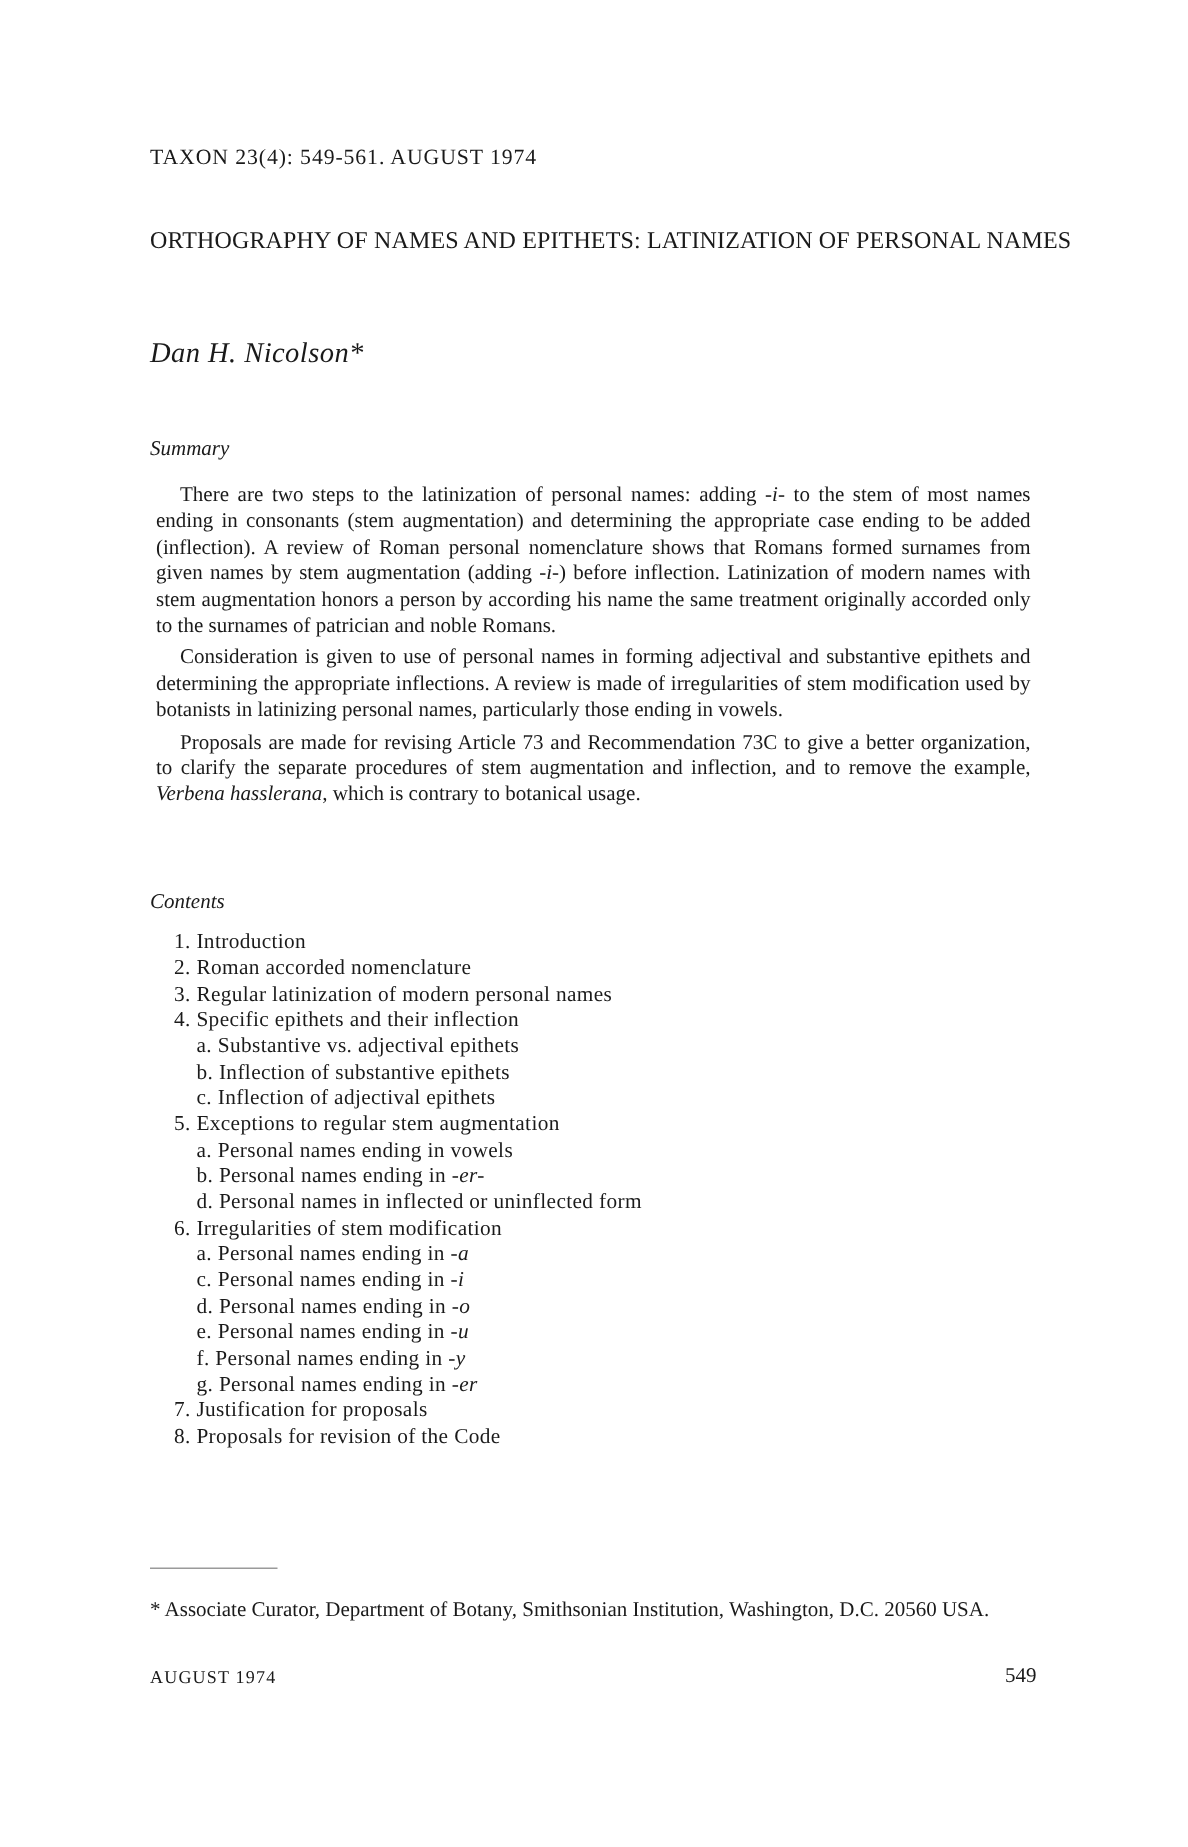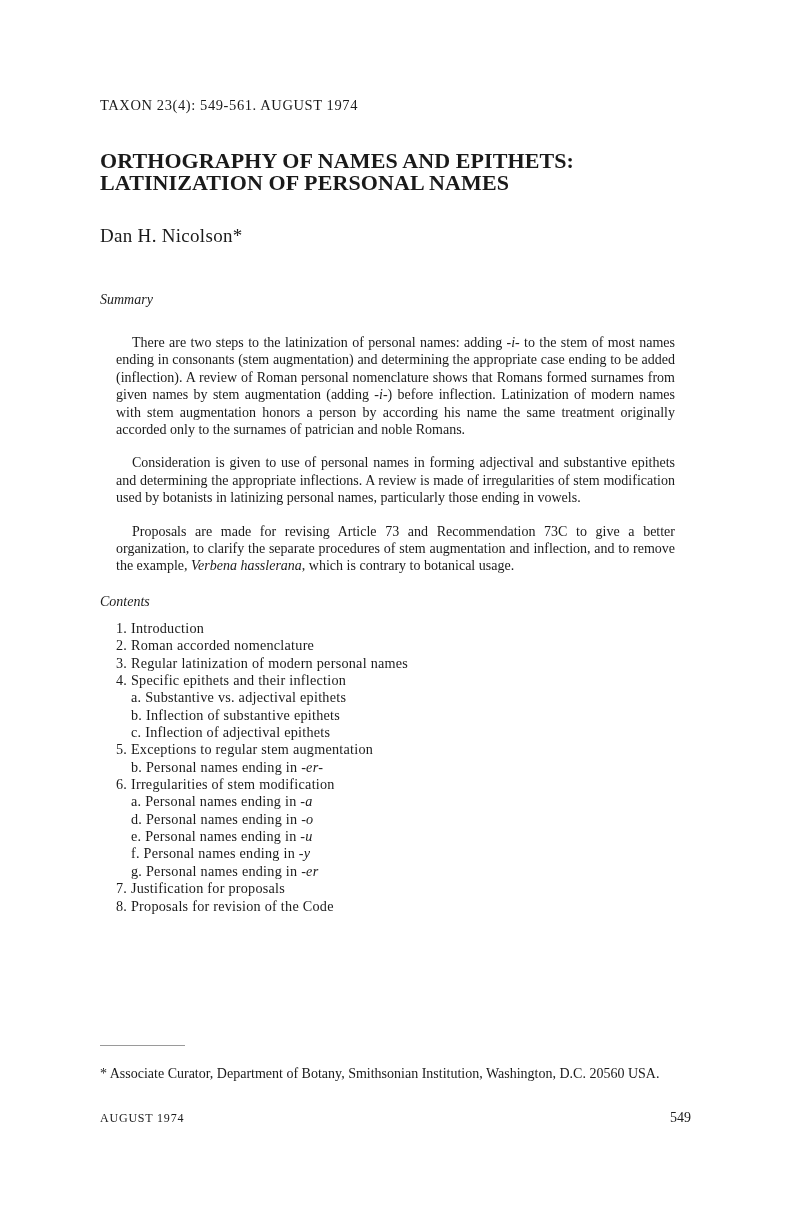--- a/index.html
+++ b/index.html
@@ -6,7 +6,7 @@
     body { width: 792px; height: 1231px; position: relative; overflow: hidden; color: #1a1a1a; font-family: "Liberation Serif", "DejaVu Serif", serif; }
     .abs { position: absolute; }
     .journal { left: 100px; top: 97px; font-size: 14.5px; letter-spacing: 0.6px; }
-    .title { left: 100px; top: 150px; width: 620px; font-size: 22px; font-weight: bold; line-height: 22px; letter-spacing: 0.1px; }
+    .title { left: 100px; top: 150px; width: 620px; font-size: 16px; font-weight: normal; line-height: 22px; letter-spacing: 0.1px; }
     .author { left: 100px; top: 225px; font-size: 19px; letter-spacing: 0.3px; }
     .section-head { font-style: italic; font-size: 14px; }
     .summary-head { left: 100px; top: 292px; text-align: right; }

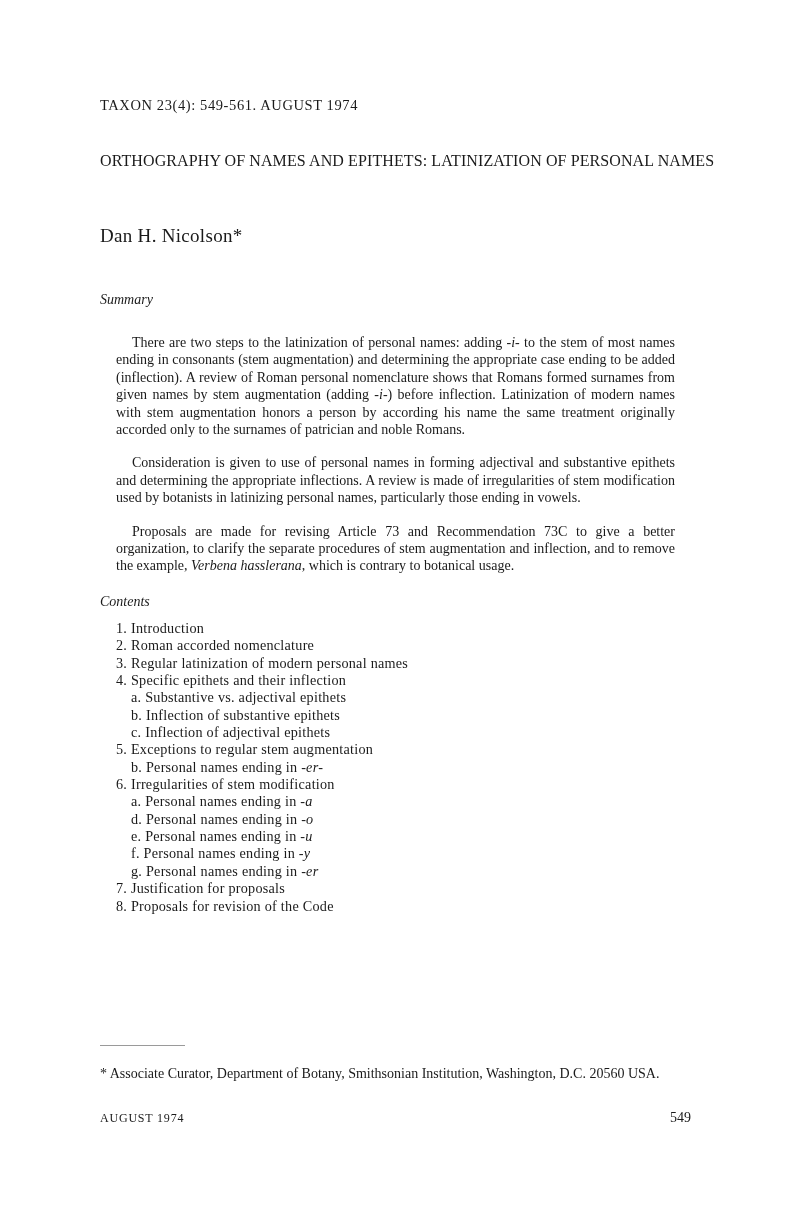--- a/index.html
+++ b/index.html
@@ -7,7 +7,7 @@
     .abs { position: absolute; }
     .journal { left: 100px; top: 97px; font-size: 14.5px; letter-spacing: 0.6px; }
     .title { left: 100px; top: 150px; width: 620px; font-size: 16px; font-weight: normal; line-height: 22px; letter-spacing: 0.1px; }
-    .author { left: 100px; top: 225px; font-size: 19px; letter-spacing: 0.3px; }
+    .author { left: 100px; top: 225px; font-size: 19px; font-style: italic; letter-spacing: 0.3px; }
     .section-head { font-style: italic; font-size: 14px; }
     .summary-head { left: 100px; top: 292px; text-align: right; }
     .summary { left: 100px; top: 318px; width: 591px; font-size: 14px; line-height: 17.4px; text-align: justify; }

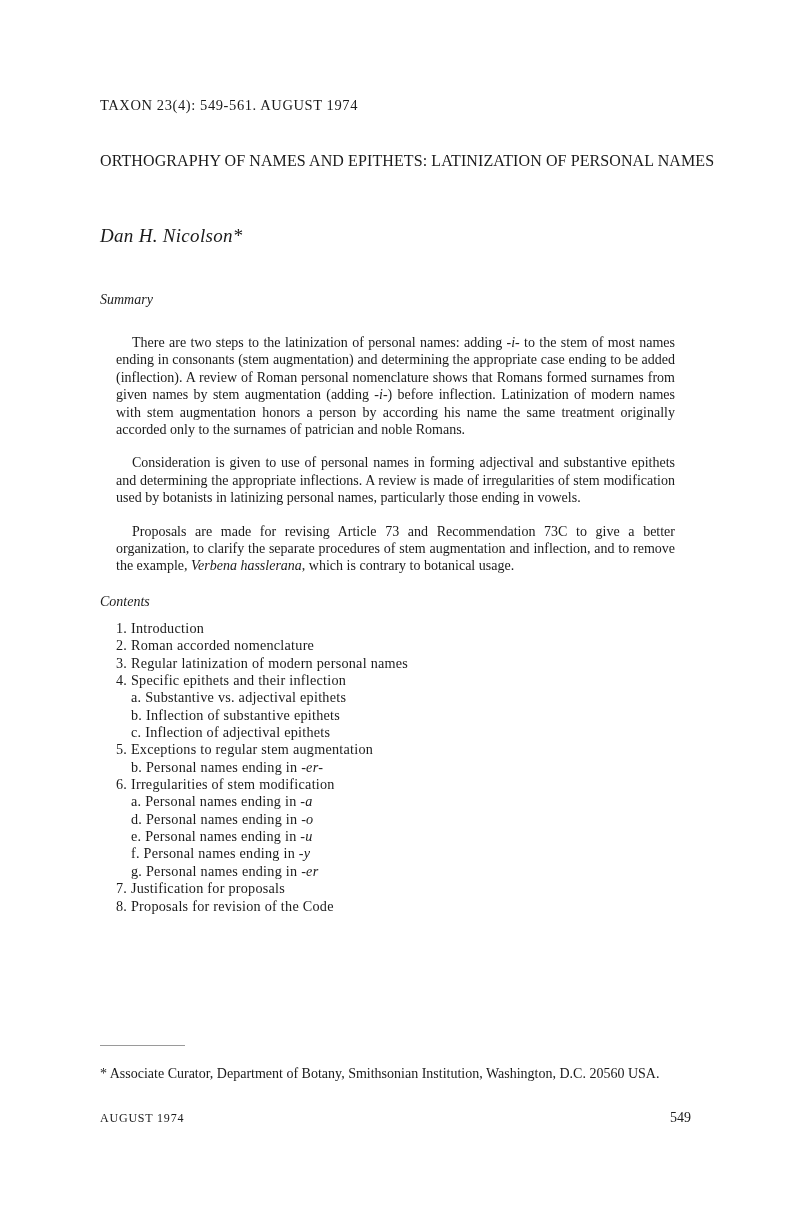--- a/index.html
+++ b/index.html
@@ -11,7 +11,7 @@
     .section-head { font-style: italic; font-size: 14px; }
     .summary-head { left: 100px; top: 292px; text-align: right; }
     .summary { left: 100px; top: 318px; width: 591px; font-size: 14px; line-height: 17.4px; text-align: justify; }
-    .summary p { margin: 16px; text-indent: 16px; }
+    .summary p { margin: 4px; text-indent: 16px; }
     .contents-head { left: 100px; top: 594px; font-style: italic; }
     .contents { left: 116px; top: 620px; font-size: 14.2px; line-height: 17.35px; letter-spacing: 0.25px; }
     .toc-row { white-space: nowrap; font-family: Liberation Serif, serif; }

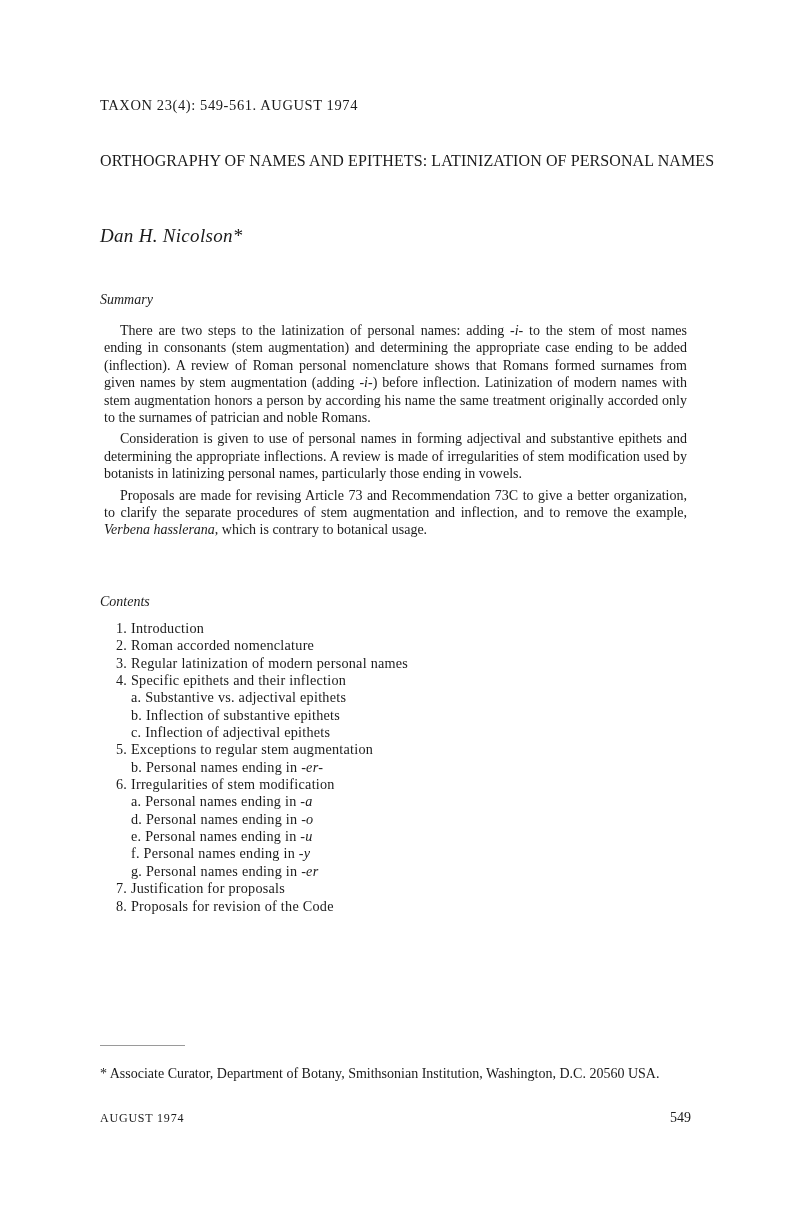--- a/index.html
+++ b/index.html
@@ -51,6 +51,7 @@
     <div class="toc-row toc-sub"><span class="toc-num">b.</span> <span>Inflection of substantive epithets</span></div>
     <div class="toc-row toc-sub"><span class="toc-num">c.</span> <span>Inflection of adjectival epithets</span></div>
     <div class="toc-row"><span class="toc-num">5.</span> <span>Exceptions to regular stem augmentation</span></div>
+    <div class="toc-row toc-sub"><span class="toc-num">a.</span> <span>Personal names ending in vowels</span></div>
     <div class="toc-row toc-sub"><span class="toc-num">b.</span> <span>Personal names ending in </span><i>-er-</i></div>
     <div class="toc-row"><span class="toc-num">6.</span> <span>Irregularities of stem modification</span></div>
     <div class="toc-row toc-sub"><span class="toc-num">a.</span> <span>Personal names ending in </span><i>-a</i></div>

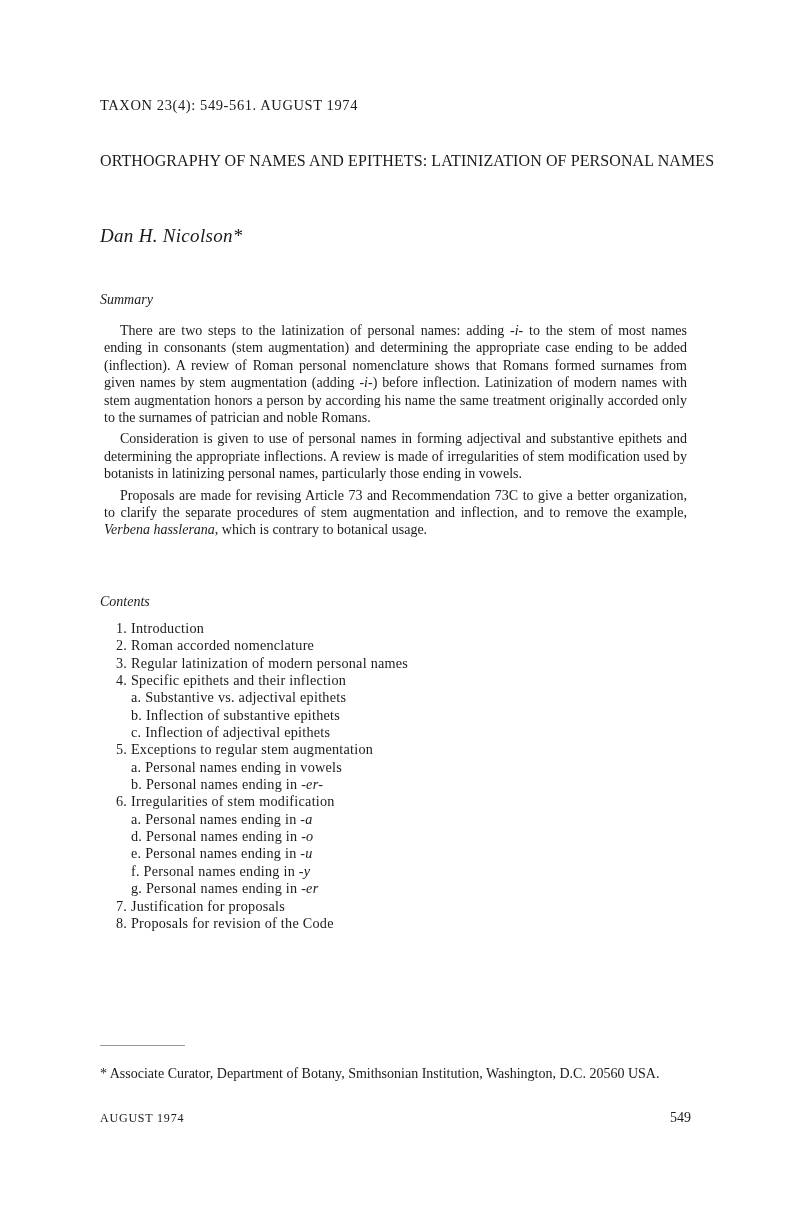--- a/index.html
+++ b/index.html
@@ -53,6 +53,7 @@
     <div class="toc-row"><span class="toc-num">5.</span> <span>Exceptions to regular stem augmentation</span></div>
     <div class="toc-row toc-sub"><span class="toc-num">a.</span> <span>Personal names ending in vowels</span></div>
     <div class="toc-row toc-sub"><span class="toc-num">b.</span> <span>Personal names ending in </span><i>-er-</i></div>
+    <div class="toc-row toc-sub"><span class="toc-num">d.</span> <span>Personal names in inflected or uninflected form</span></div>
     <div class="toc-row"><span class="toc-num">6.</span> <span>Irregularities of stem modification</span></div>
     <div class="toc-row toc-sub"><span class="toc-num">a.</span> <span>Personal names ending in </span><i>-a</i></div>
     <div class="toc-row toc-sub"><span class="toc-num">d.</span> <span>Personal names ending in </span><i>-o</i></div>

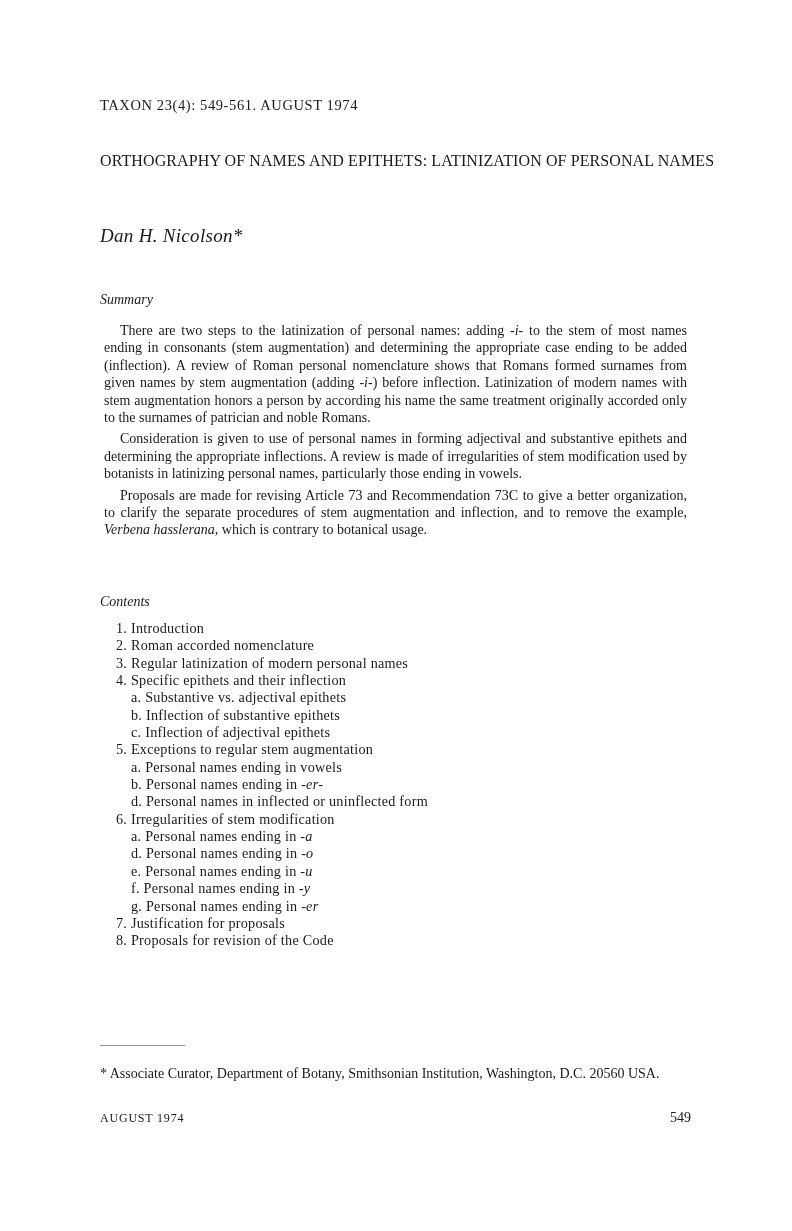--- a/index.html
+++ b/index.html
@@ -56,6 +56,7 @@
     <div class="toc-row toc-sub"><span class="toc-num">d.</span> <span>Personal names in inflected or uninflected form</span></div>
     <div class="toc-row"><span class="toc-num">6.</span> <span>Irregularities of stem modification</span></div>
     <div class="toc-row toc-sub"><span class="toc-num">a.</span> <span>Personal names ending in </span><i>-a</i></div>
+    <div class="toc-row toc-sub"><span class="toc-num">c.</span> <span>Personal names ending in </span><i>-i</i></div>
     <div class="toc-row toc-sub"><span class="toc-num">d.</span> <span>Personal names ending in </span><i>-o</i></div>
     <div class="toc-row toc-sub"><span class="toc-num">e.</span> <span>Personal names ending in </span><i>-u</i></div>
     <div class="toc-row toc-sub"><span class="toc-num">f.</span> <span>Personal names ending in </span><i>-y</i></div>

